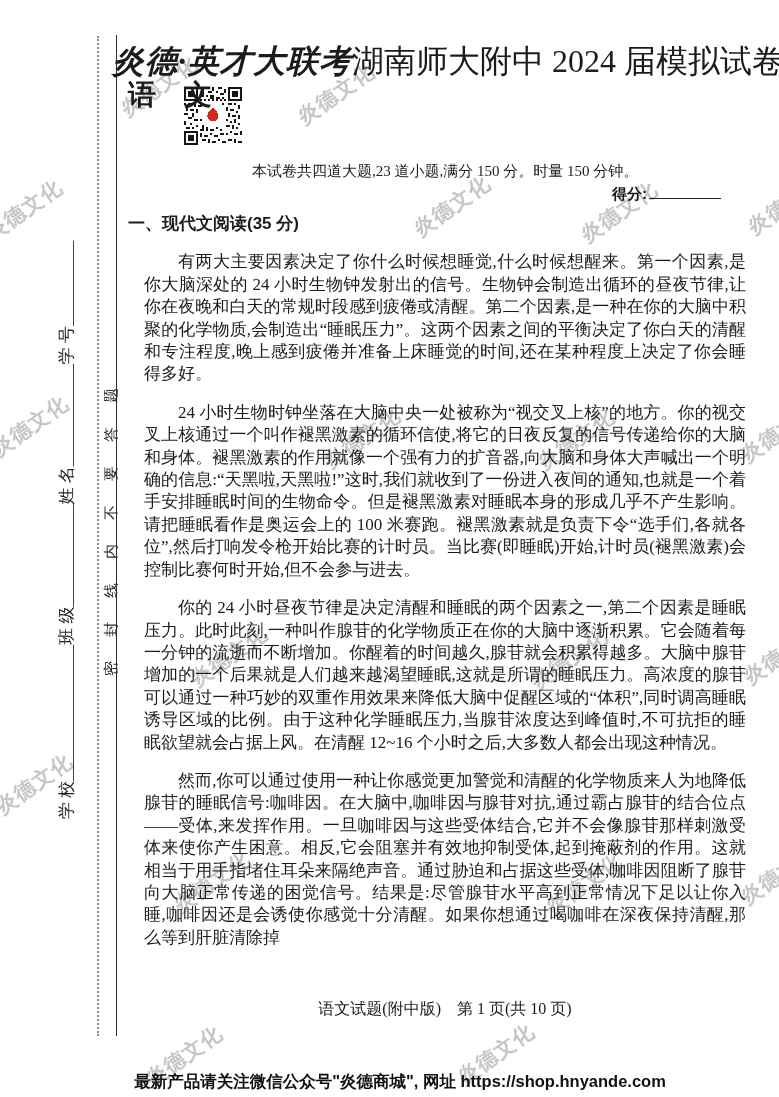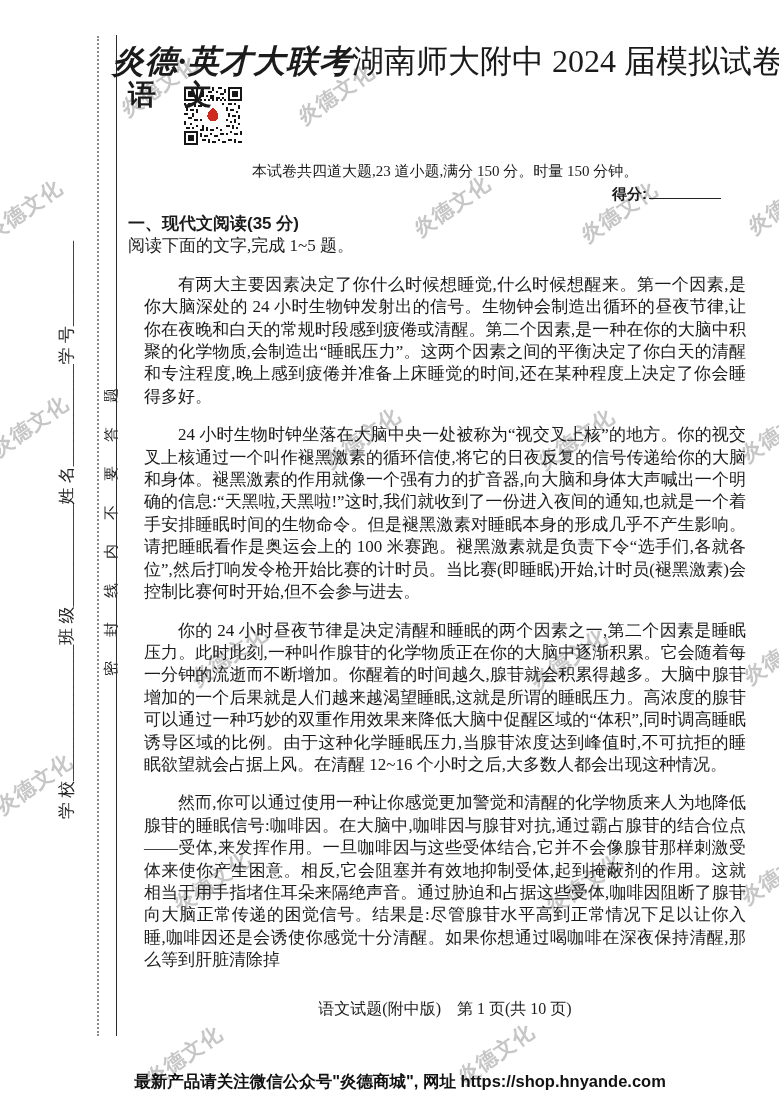--- a/index.html
+++ b/index.html
@@ -182,7 +182,6 @@
 
   <div class="main">
     <div class="section-heading">一、现代文阅读(35 分)</div>
-    <div class="reading-prompt">阅读下面的文字,完成 1~5 题。</div>
     <div class="passage">
       <p>有两大主要因素决定了你什么时候想睡觉,什么时候想醒来。第一个因素,是你大脑深处的 24 小时生物钟发射出的信号。生物钟会制造出循环的昼夜节律,让你在夜晚和白天的常规时段感到疲倦或清醒。第二个因素,是一种在你的大脑中积聚的化学物质,会制造出“睡眠压力”。这两个因素之间的平衡决定了你白天的清醒和专注程度,晚上感到疲倦并准备上床睡觉的时间,还在某种程度上决定了你会睡得多好。</p>
       <p>24 小时生物时钟坐落在大脑中央一处被称为“视交叉上核”的地方。你的视交叉上核通过一个叫作褪黑激素的循环信使,将它的日夜反复的信号传递给你的大脑和身体。褪黑激素的作用就像一个强有力的扩音器,向大脑和身体大声喊出一个明确的信息:“天黑啦,天黑啦!”这时,我们就收到了一份进入夜间的通知,也就是一个着手安排睡眠时间的生物命令。但是褪黑激素对睡眠本身的形成几乎不产生影响。请把睡眠看作是奥运会上的 100 米赛跑。褪黑激素就是负责下令“选手们,各就各位”,然后打响发令枪开始比赛的计时员。当比赛(即睡眠)开始,计时员(褪黑激素)会控制比赛何时开始,但不会参与进去。</p>

